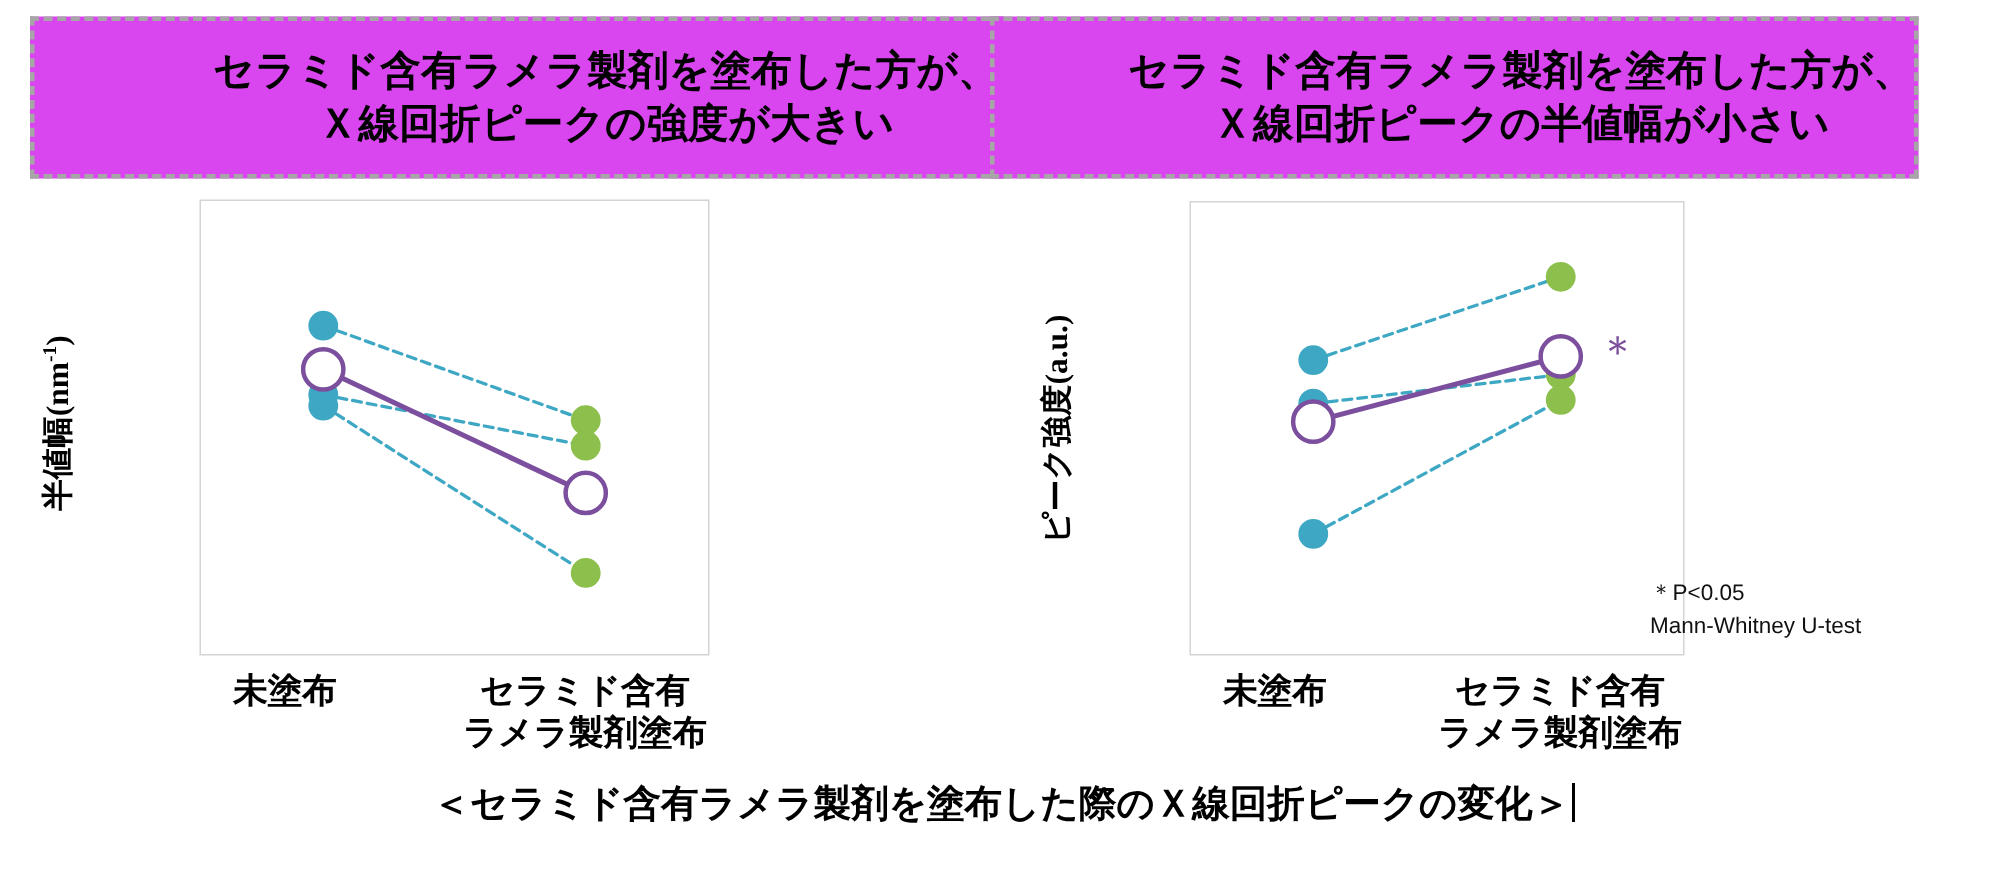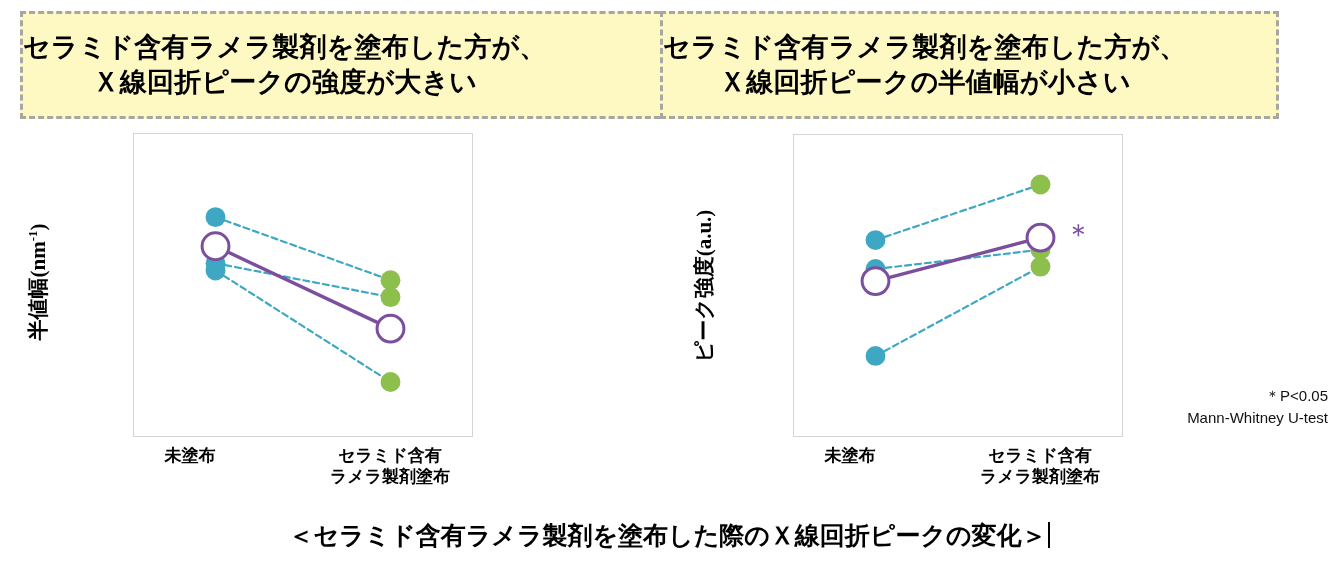--- a/index.html
+++ b/index.html
@@ -16,11 +16,11 @@
   .title-box{
     position:absolute;
     border:3px dashed #a6a6a6;
-    background:#fef9c3;
+    background:#d946ef;
     box-sizing:border-box;
     display:flex;
     align-items:center;
-    justify-content:flex-start;
+    justify-content:flex-end;
     text-align:center;
   }
   .title-box .lines{

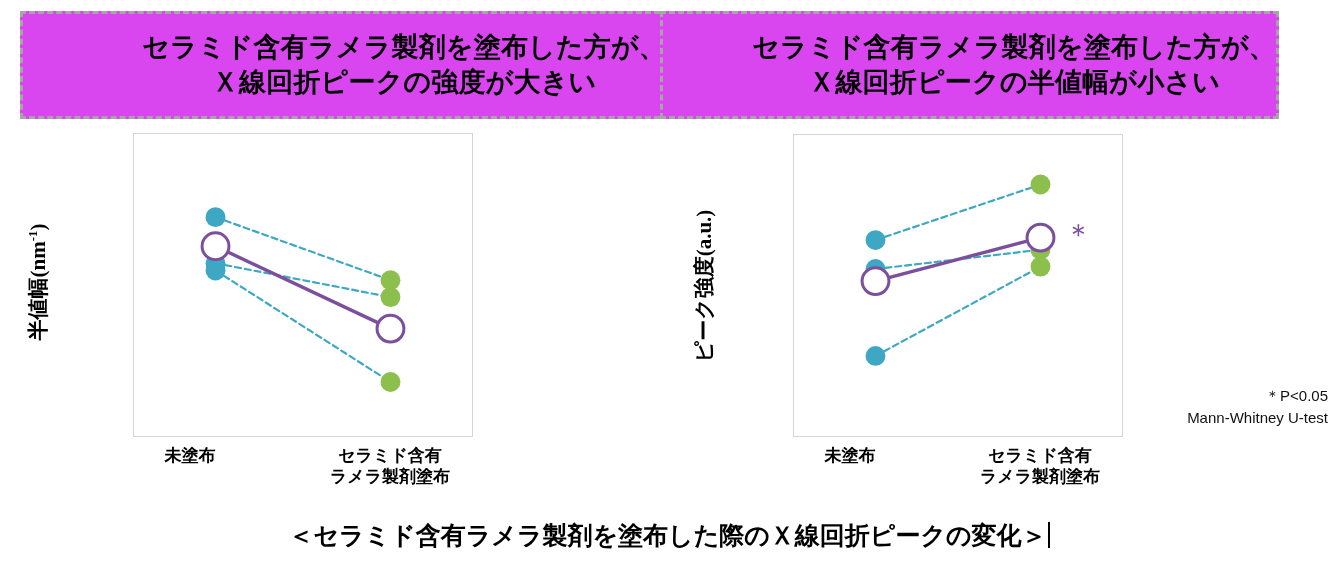--- a/index.html
+++ b/index.html
@@ -91,7 +91,6 @@
     position:absolute;
     left:1100px;top:385px;
     width:228px;
-    text-align:right;
     font-size:15px;
     color:#111;
     line-height:1.45;

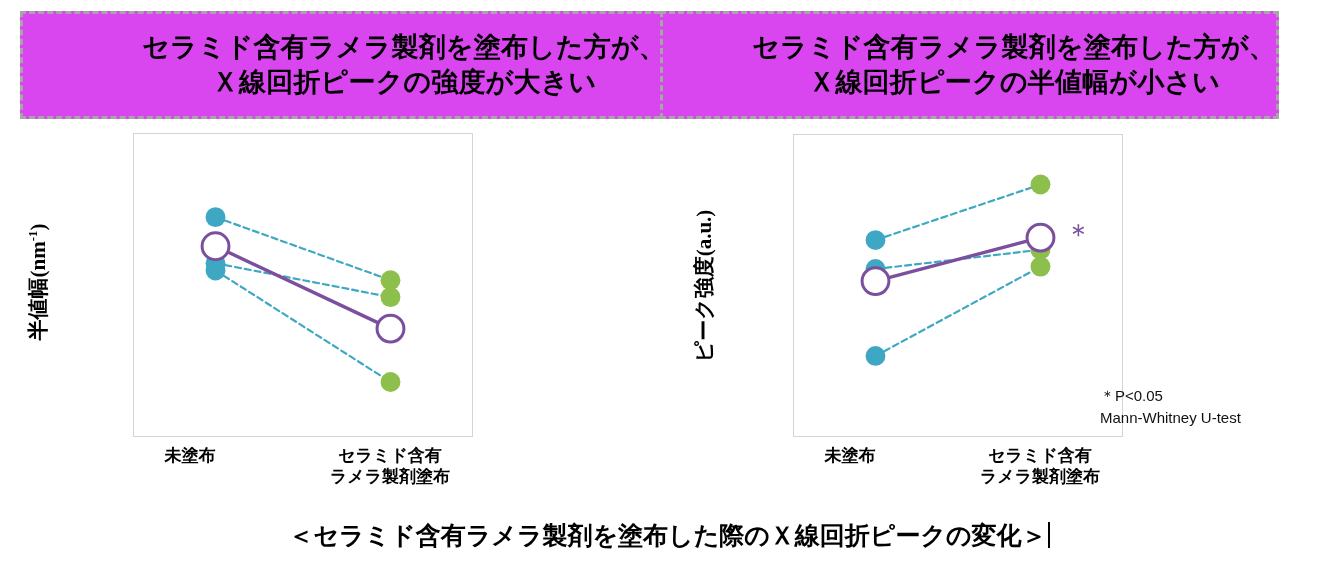--- a/index.html
+++ b/index.html
@@ -64,7 +64,7 @@
   
   .xlabel{
     position:absolute;
-    font-size:17px;
+    font-size:23px;
     font-weight:bold;
     color:#000;
     text-align:center;

